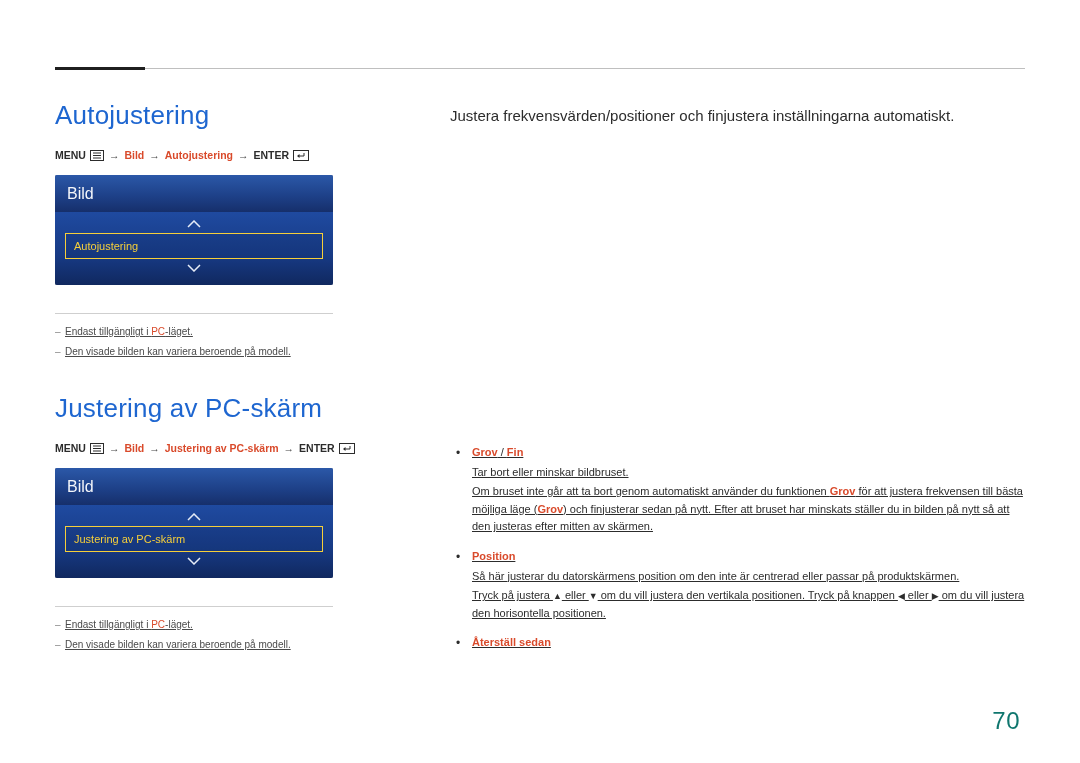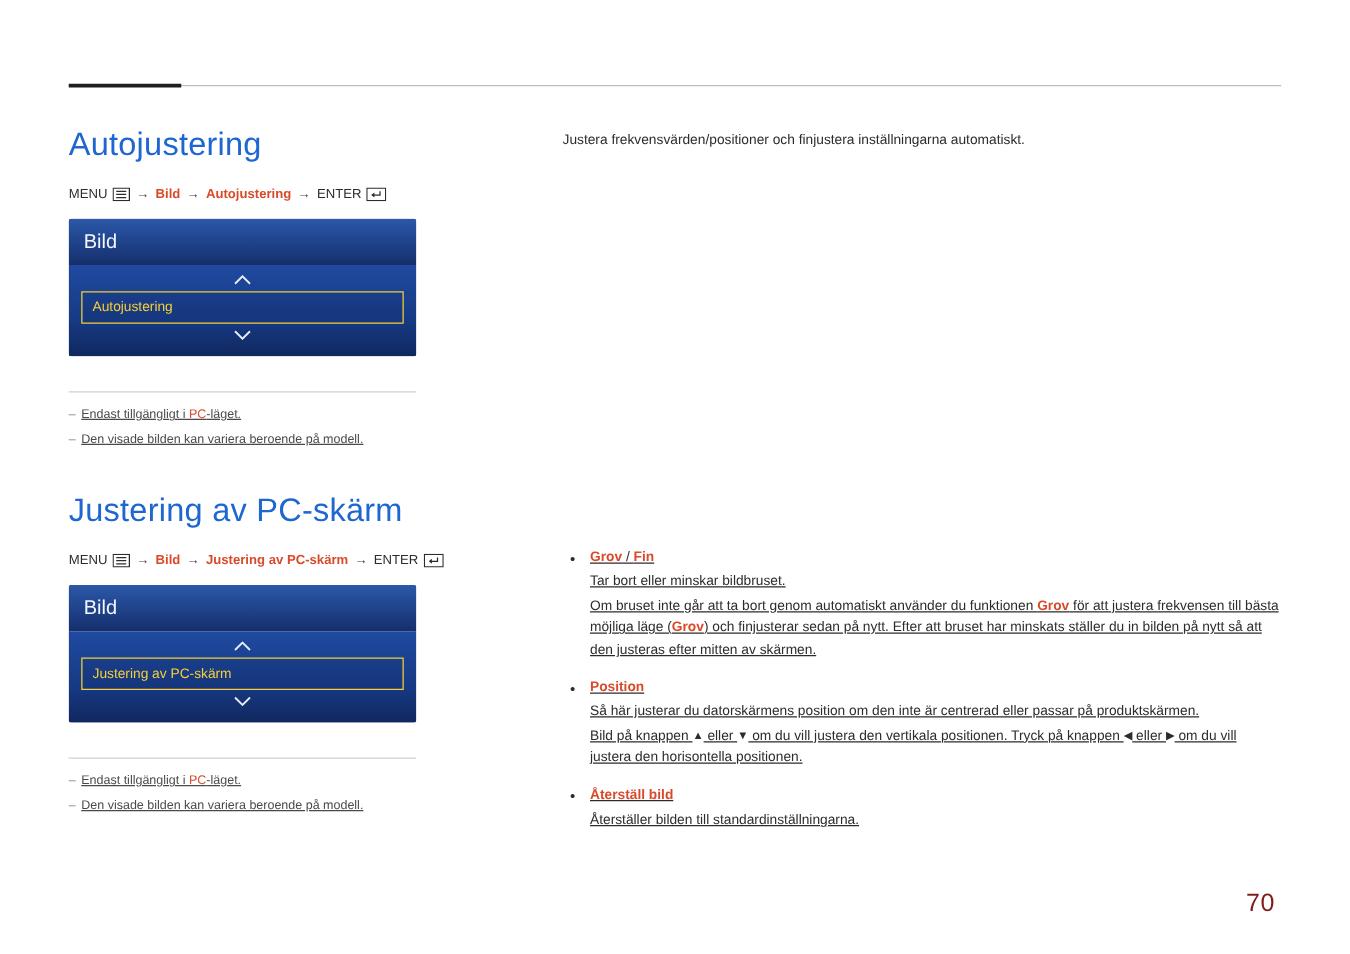--- a/index.html
+++ b/index.html
@@ -129,7 +129,7 @@
   .note-line .red { color: #d94a2b; }
   .section2 { margin-top: 34px; }
   .right-intro {
-    font-size: 11px;
+    font-size: 15px;
     color: #2c2c2c;
     line-height: 1.6;
   }

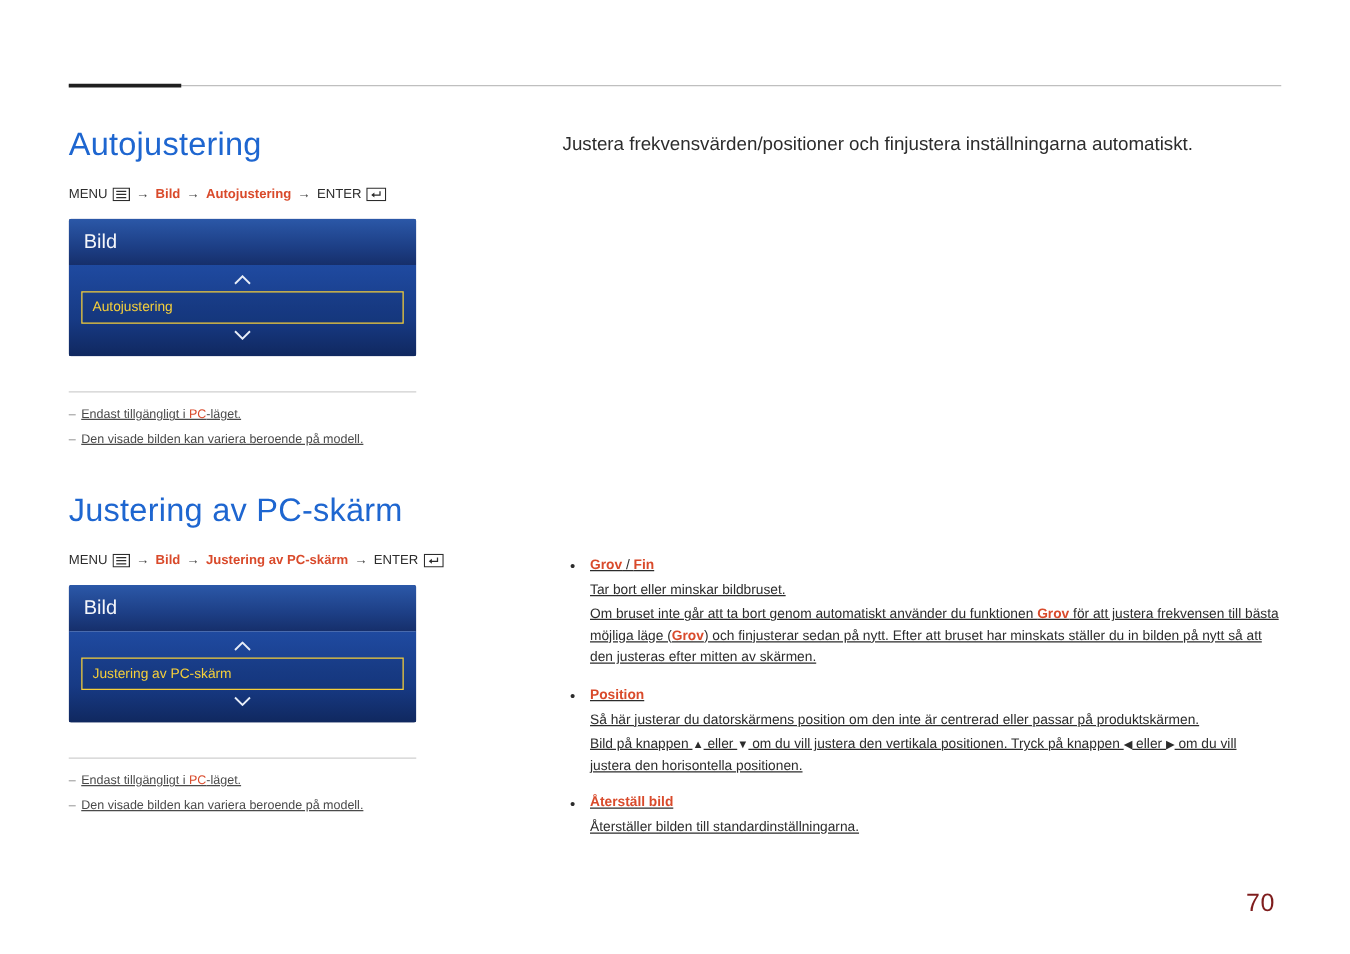--- a/index.html
+++ b/index.html
@@ -63,7 +63,7 @@
     align-items: center;
     flex-wrap: wrap;
   }
-  .breadcrumb .bold { font-weight: 400; }
+  .breadcrumb .bold { font-weight: 700; }
   .breadcrumb .red { color: #d94a2b; font-weight: 700; }
   .breadcrumb .arrow { margin: 0 5px; color: #444; }
   .menu-icon, .enter-icon {

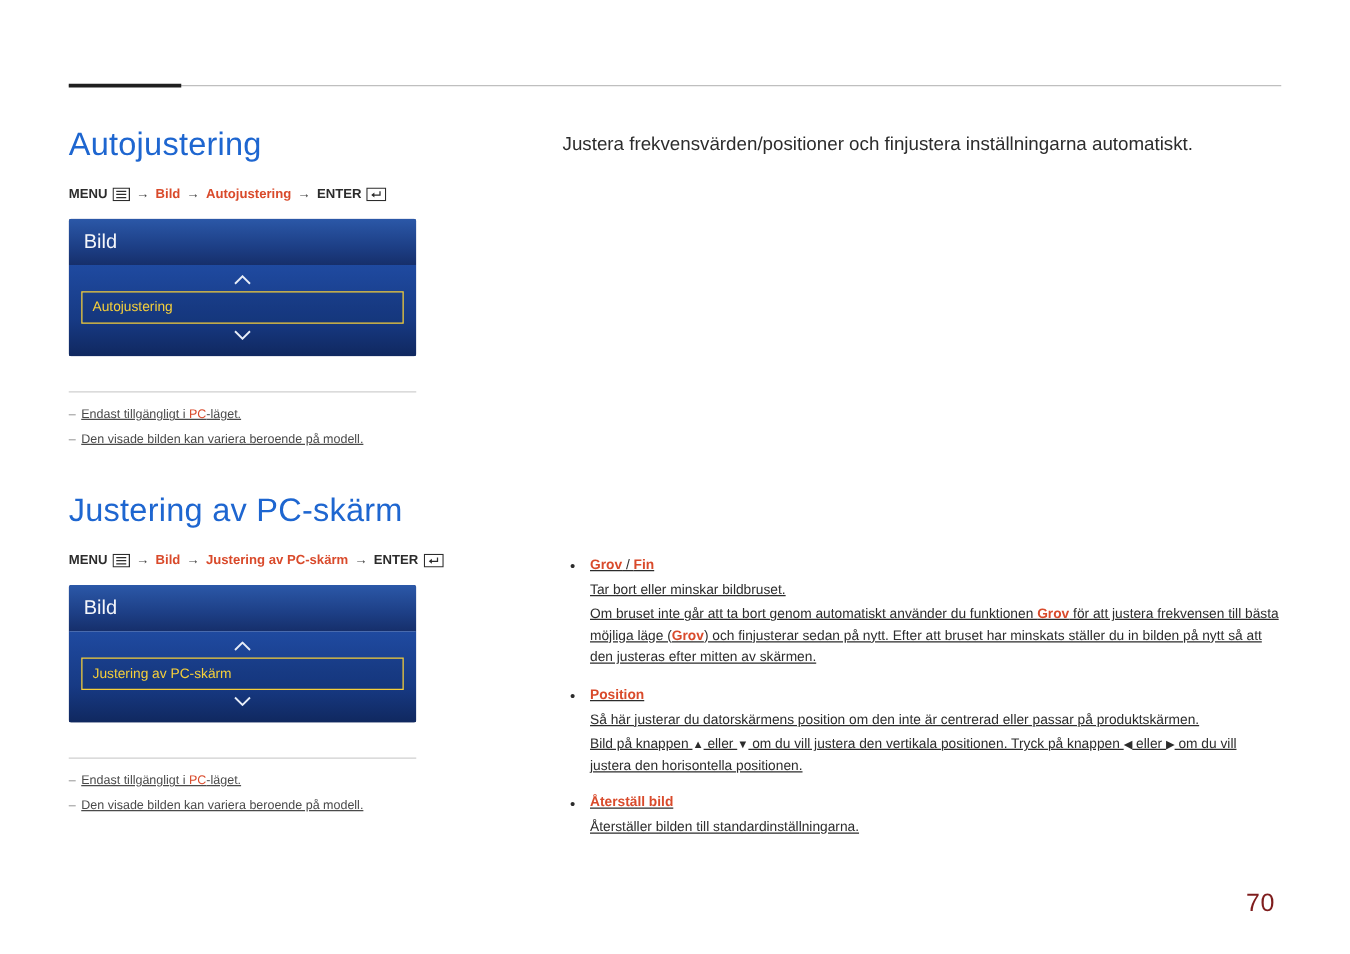--- a/index.html
+++ b/index.html
@@ -286,7 +286,7 @@
       <span class="label">Position</span>
       <p>Så här justerar du datorskärmens position om den inte är centrerad eller passar på produktskärmen.</p>
       <p>
-        <span>Bild på knappen </span><span class="tri">▲</span><span> eller </span><span class="tri">▼</span><span> om du vill justera den vertikala positionen. Tryck på knappen </span><span class="tri">◀</span><span> eller </span><span class="tri">▶</span><span> om du vill justera den horisontella positionen.</span>
+        <span>Tryck på justera </span><span class="tri">▲</span><span> eller </span><span class="tri">▼</span><span> om du vill justera den vertikala positionen. Tryck på knappen </span><span class="tri">◀</span><span> eller </span><span class="tri">▶</span><span> om du vill justera den horisontella positionen.</span>
       </p>
     </div>
 

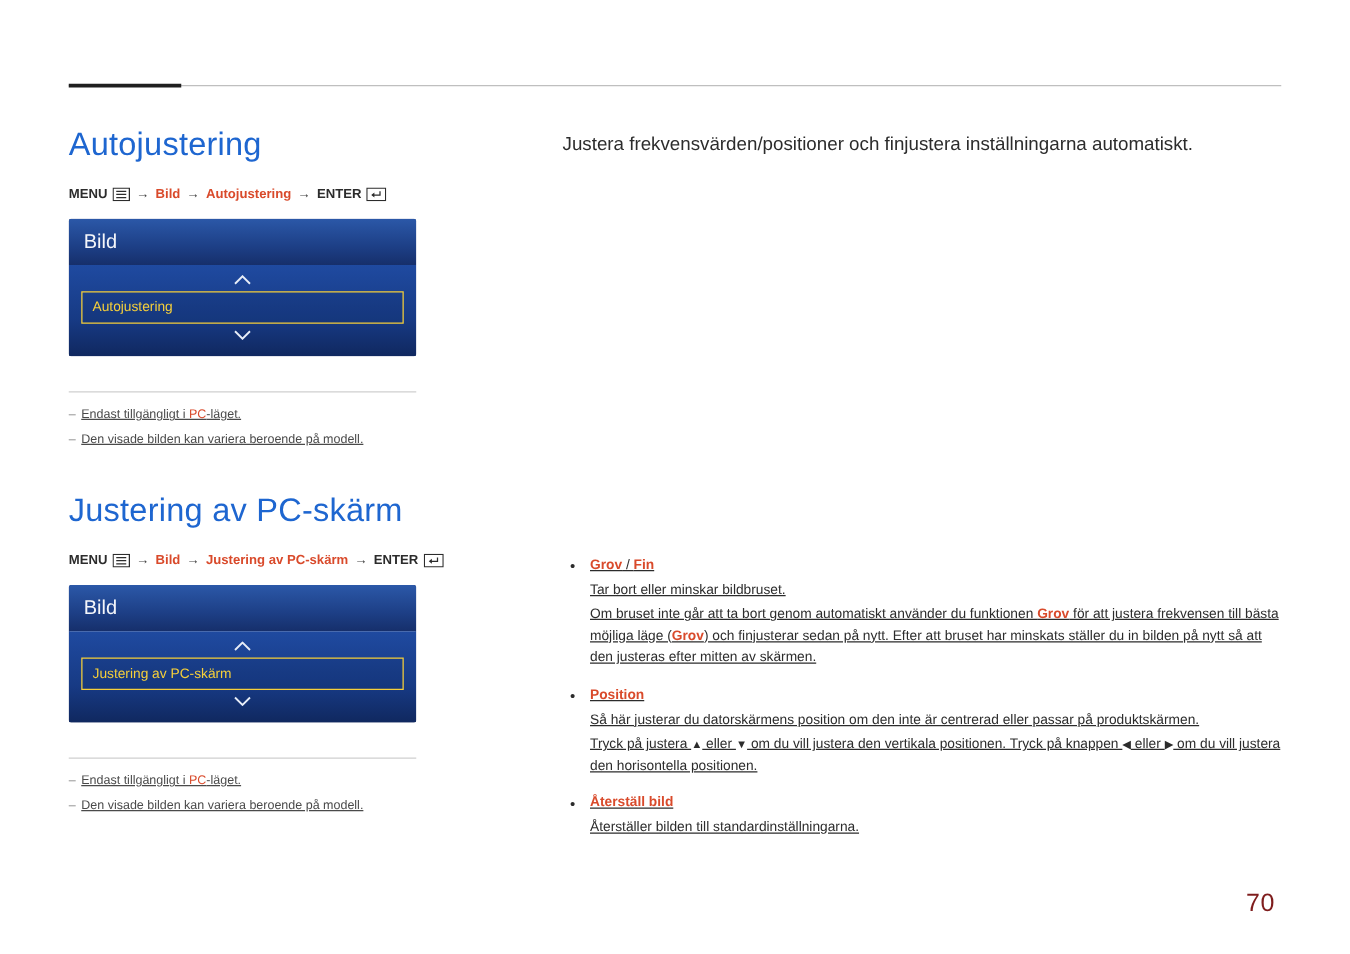--- a/index.html
+++ b/index.html
@@ -291,7 +291,7 @@
     </div>
 
     <div class="ritem">
-      <span class="label">Återställ bild</span>
+      <span class="label">Återställ sedan</span>
       <p>Återställer bilden till standardinställningarna.</p>
     </div>
 

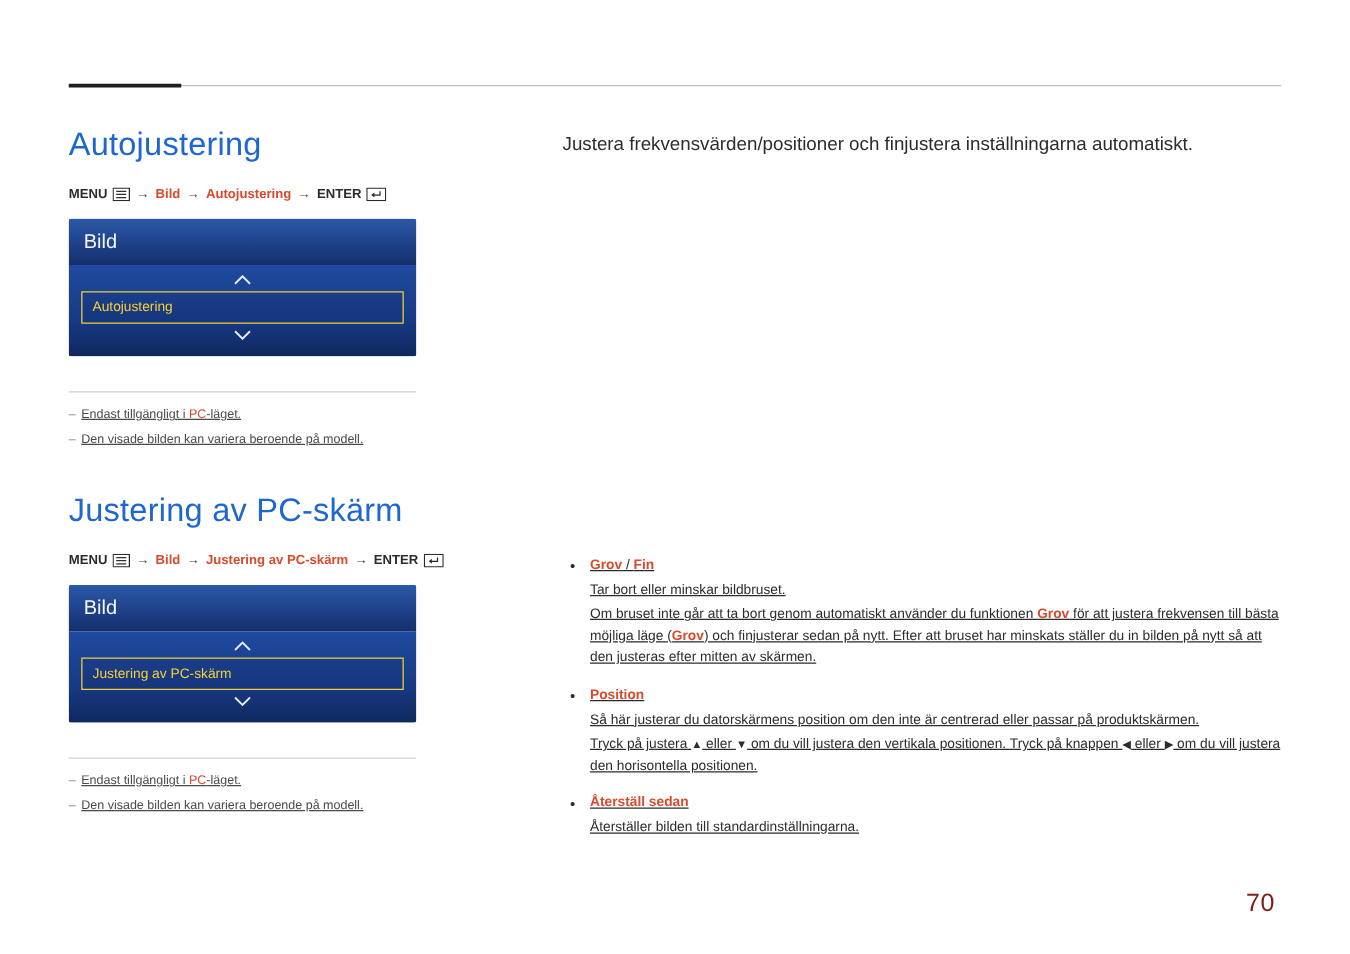--- a/index.html
+++ b/index.html
@@ -292,7 +292,6 @@
 
     <div class="ritem">
       <span class="label">Återställ sedan</span>
-      <p>Återställer bilden till standardinställningarna.</p>
     </div>
 
   </div>

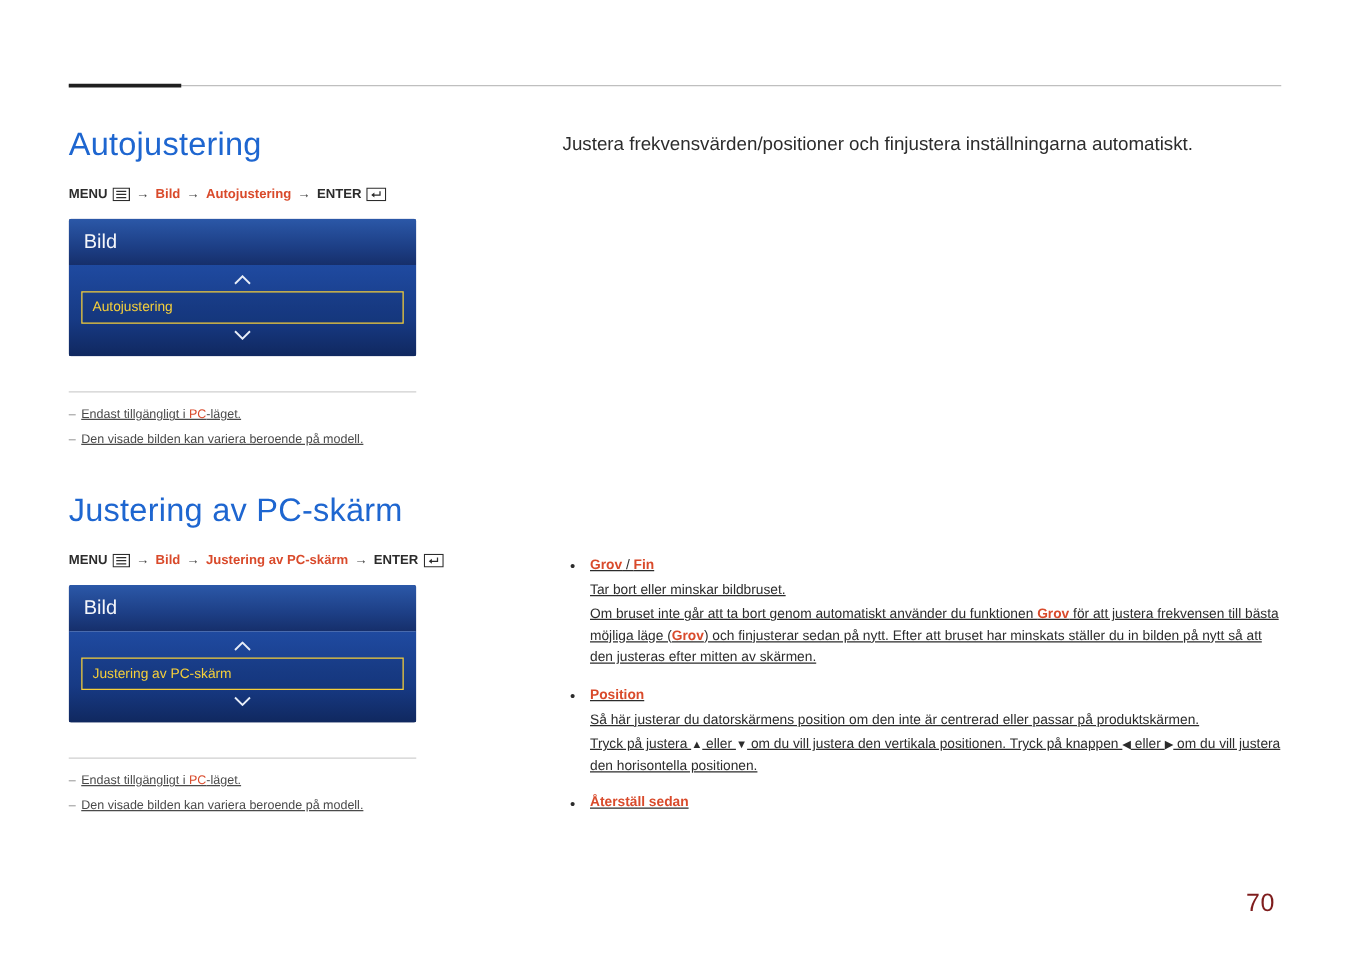--- a/index.html
+++ b/index.html
@@ -31,8 +31,8 @@
     position: absolute;
     right: 60px;
     bottom: 28px;
-    font-size: 20px;
-    color: #7f1d1d;
+    font-size: 24px;
+    color: #0f766e;
     letter-spacing: 0.5px;
     margin-left: 16px;
   }

